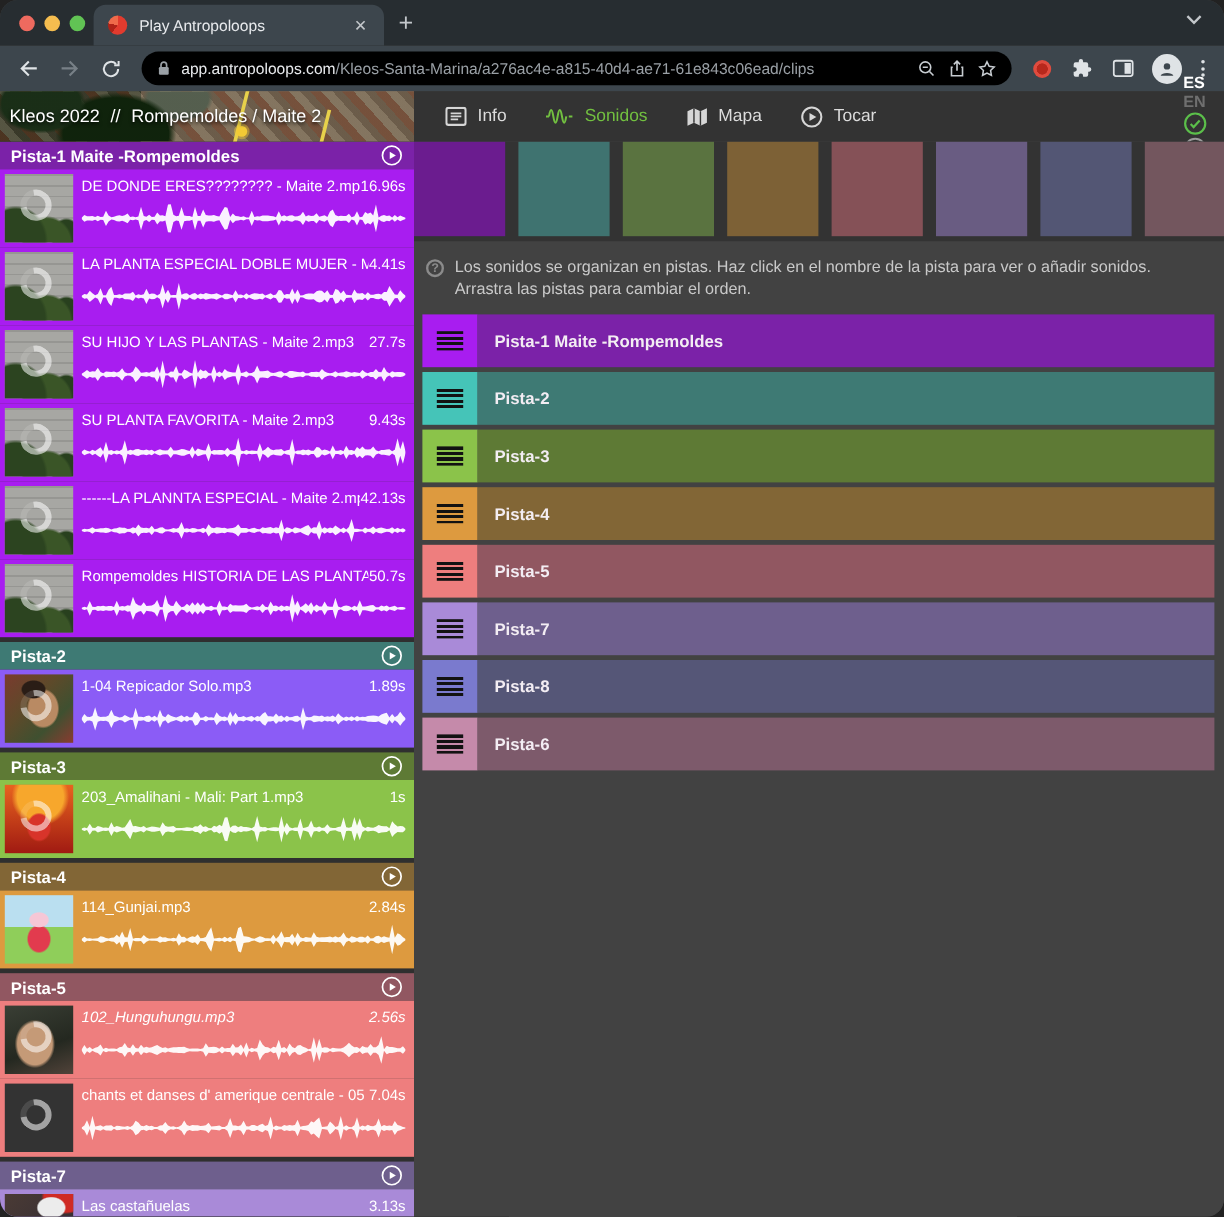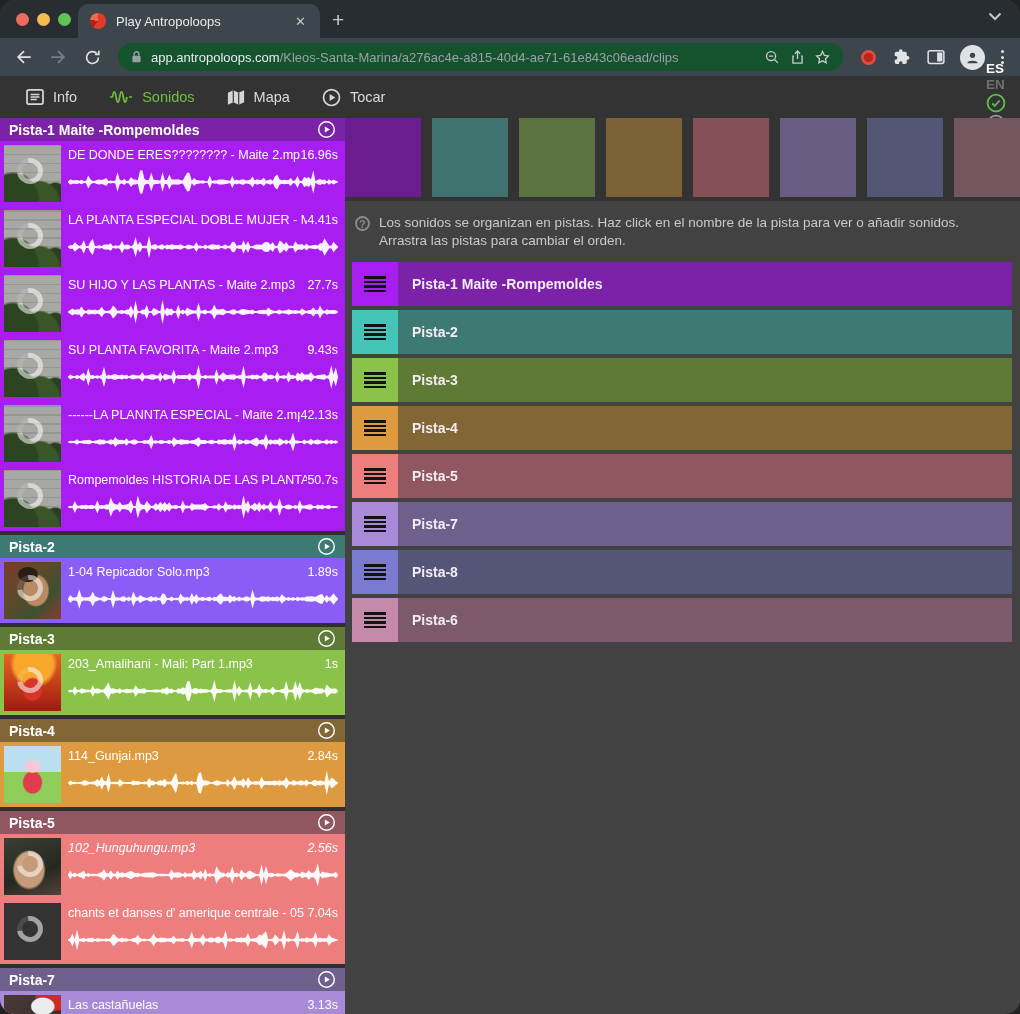--- a/index.html
+++ b/index.html
@@ -24,7 +24,7 @@
   .strip-chevron{ position:absolute; right:18px; top:12px; }
   .toolbar{ height:38px; background:#3d464d; display:flex; align-items:center; padding:0 10px; gap:6px; }
   .navbtn{ width:28px; height:28px; display:flex; align-items:center; justify-content:center; border-radius:50%; }
-  .omnibox{ flex:1; height:28px; background:#14532d; border-radius:14px; margin:0 6px;
+  .omnibox{ flex:1; height:28px; background:#000000; border-radius:14px; margin:0 6px;
             display:flex; align-items:center; padding:0 12px; gap:8px; min-width:0;}
   .url{ flex:1; font-size:13px; white-space:nowrap; overflow:hidden; min-width:0;}
   .url .host{ color:#e8eaed; } .url .path{ color:#9aa0a6; }

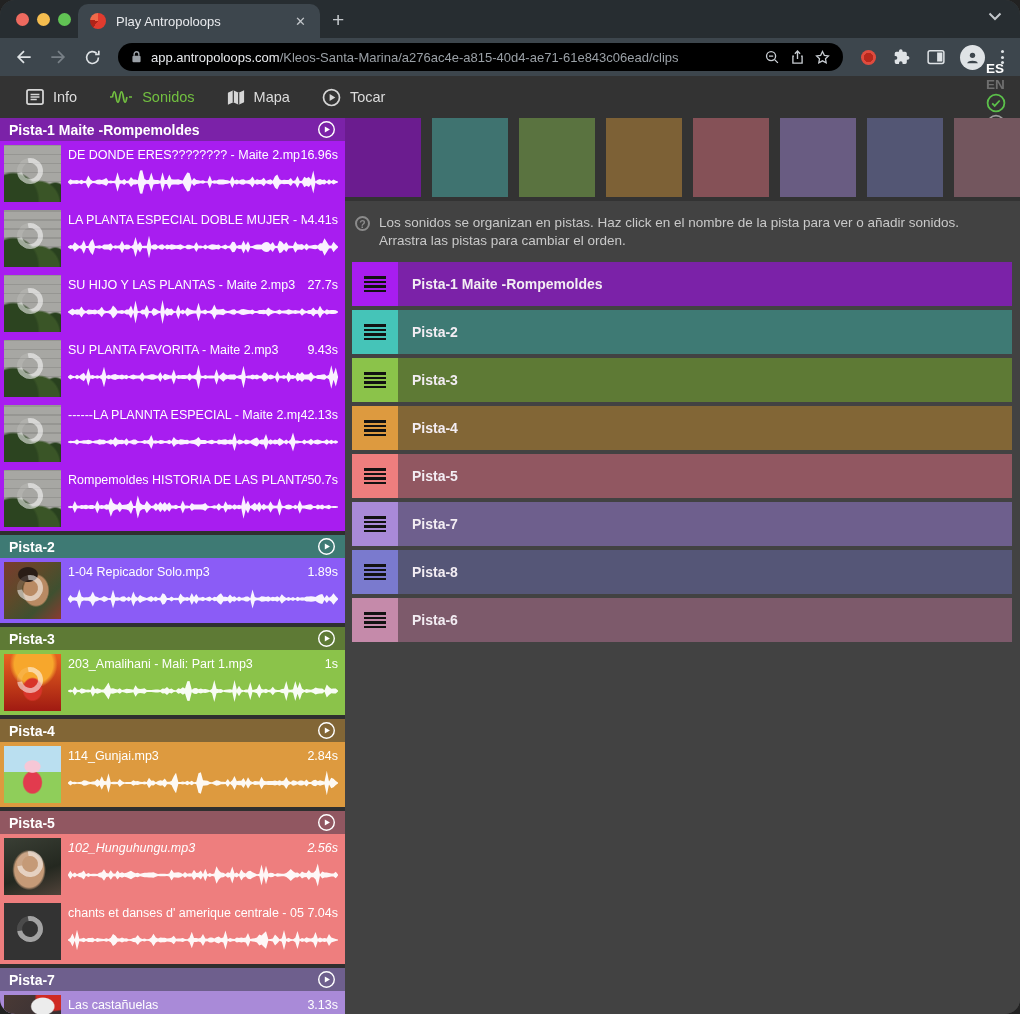--- a/index.html
+++ b/index.html
@@ -213,6 +213,16 @@
   </div>
 
   <div class="appnav">
+    <div class="breadcrumb">
+      <div class="bc-photo">
+          <span class="bc-pin"></span>
+        </div>
+      <div class="bc-text">
+        <span>Kleos 2022</span>
+        <span>//</span>
+        <span>Rompemoldes / Maite 2</span>
+      </div>
+    </div>
     <div class="navtabs">
       <span class="navtab">
         <svg width="18" height="16" viewBox="0 0 20 18">

